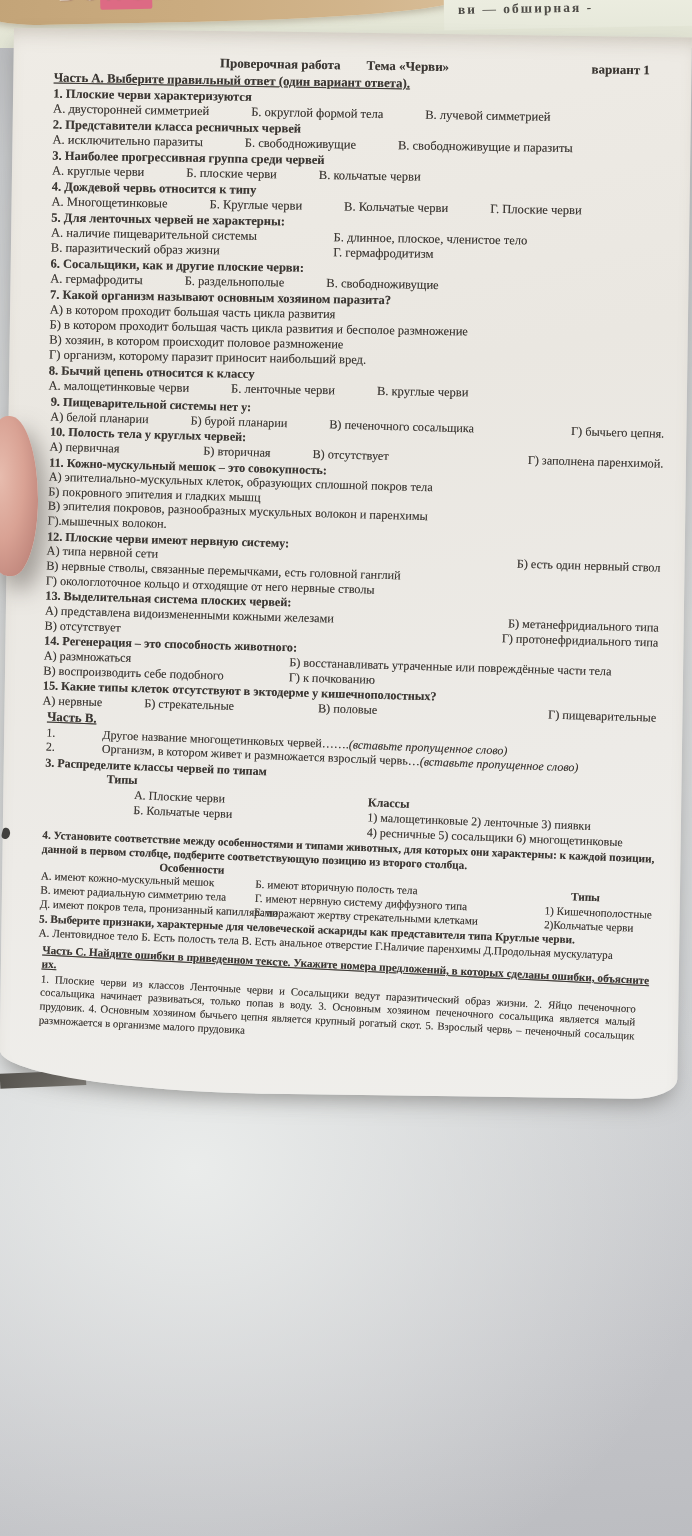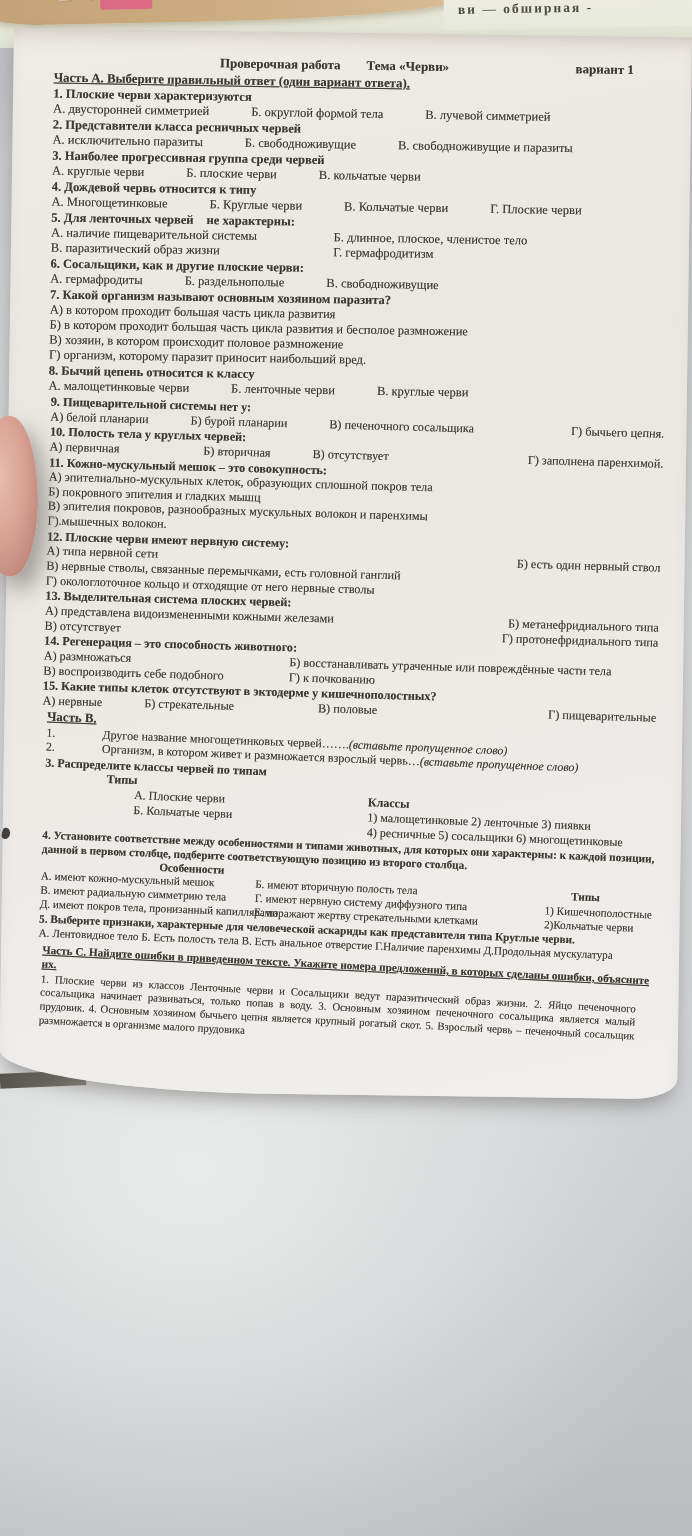--- a/index.html
+++ b/index.html
@@ -52,7 +52,7 @@
   .title-row{display:flex;font-weight:bold;font-size:13px;white-space:nowrap;}
   .title-main{margin-left:166px;}
   .title-topic{margin-left:26px;}
-  .variant{margin-left:auto;margin-right:34px;}
+  .variant{margin-left:auto;margin-right:18px;}
   .heading{font-weight:bold;text-decoration:underline;font-size:12.8px;margin-top:2px;}
   .q-block{font-size:12.5px;line-height:1.2;}
   .t1 .q-block{font-size:12.2px;}

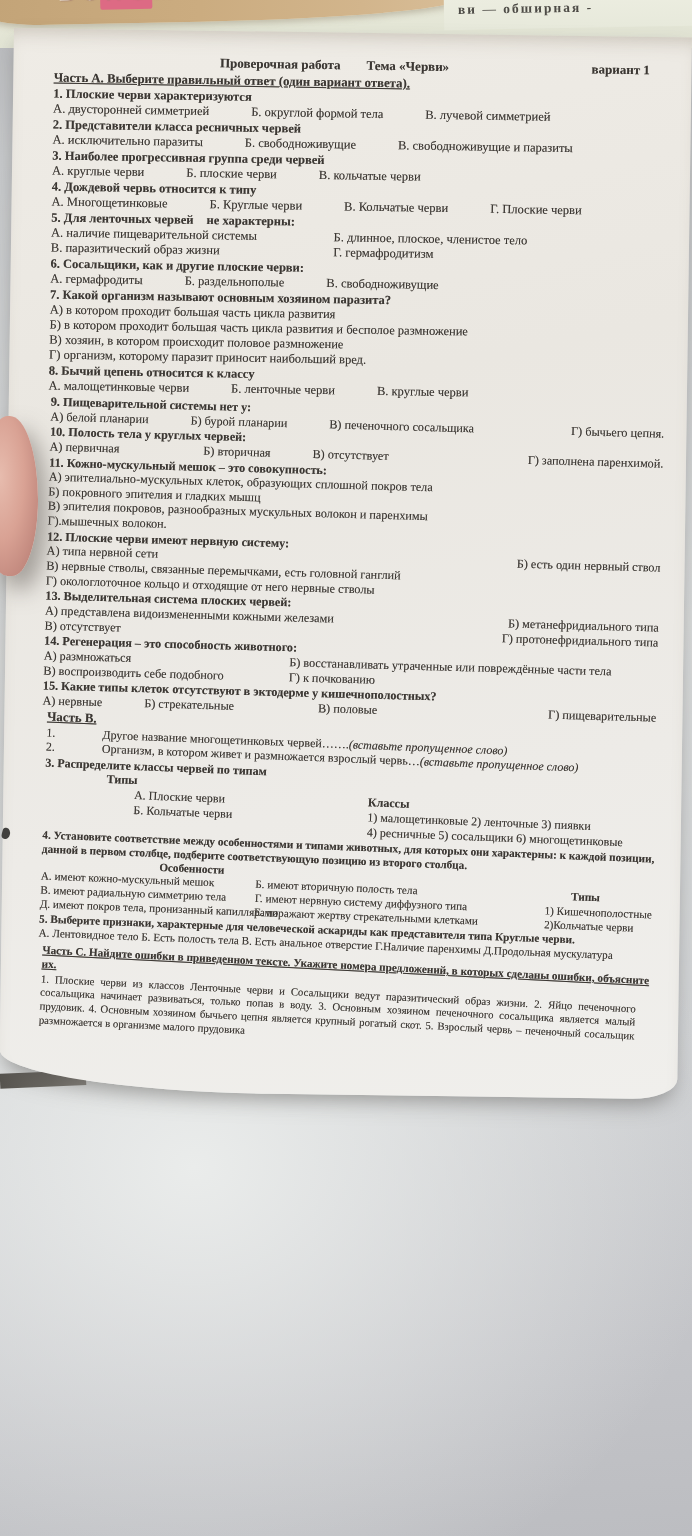--- a/index.html
+++ b/index.html
@@ -57,7 +57,7 @@
   .q-block{font-size:12.5px;line-height:1.2;}
   .t1 .q-block{font-size:12.2px;}
   .q{font-weight:bold;margin-top:1px;}
-  .q .uword{margin-left:10px;}
+  .q .uword{}
   .optline{display:flex;white-space:nowrap;}
   .optline span{margin-right:42px;}
   .optline span:last-child{margin-right:0;}

